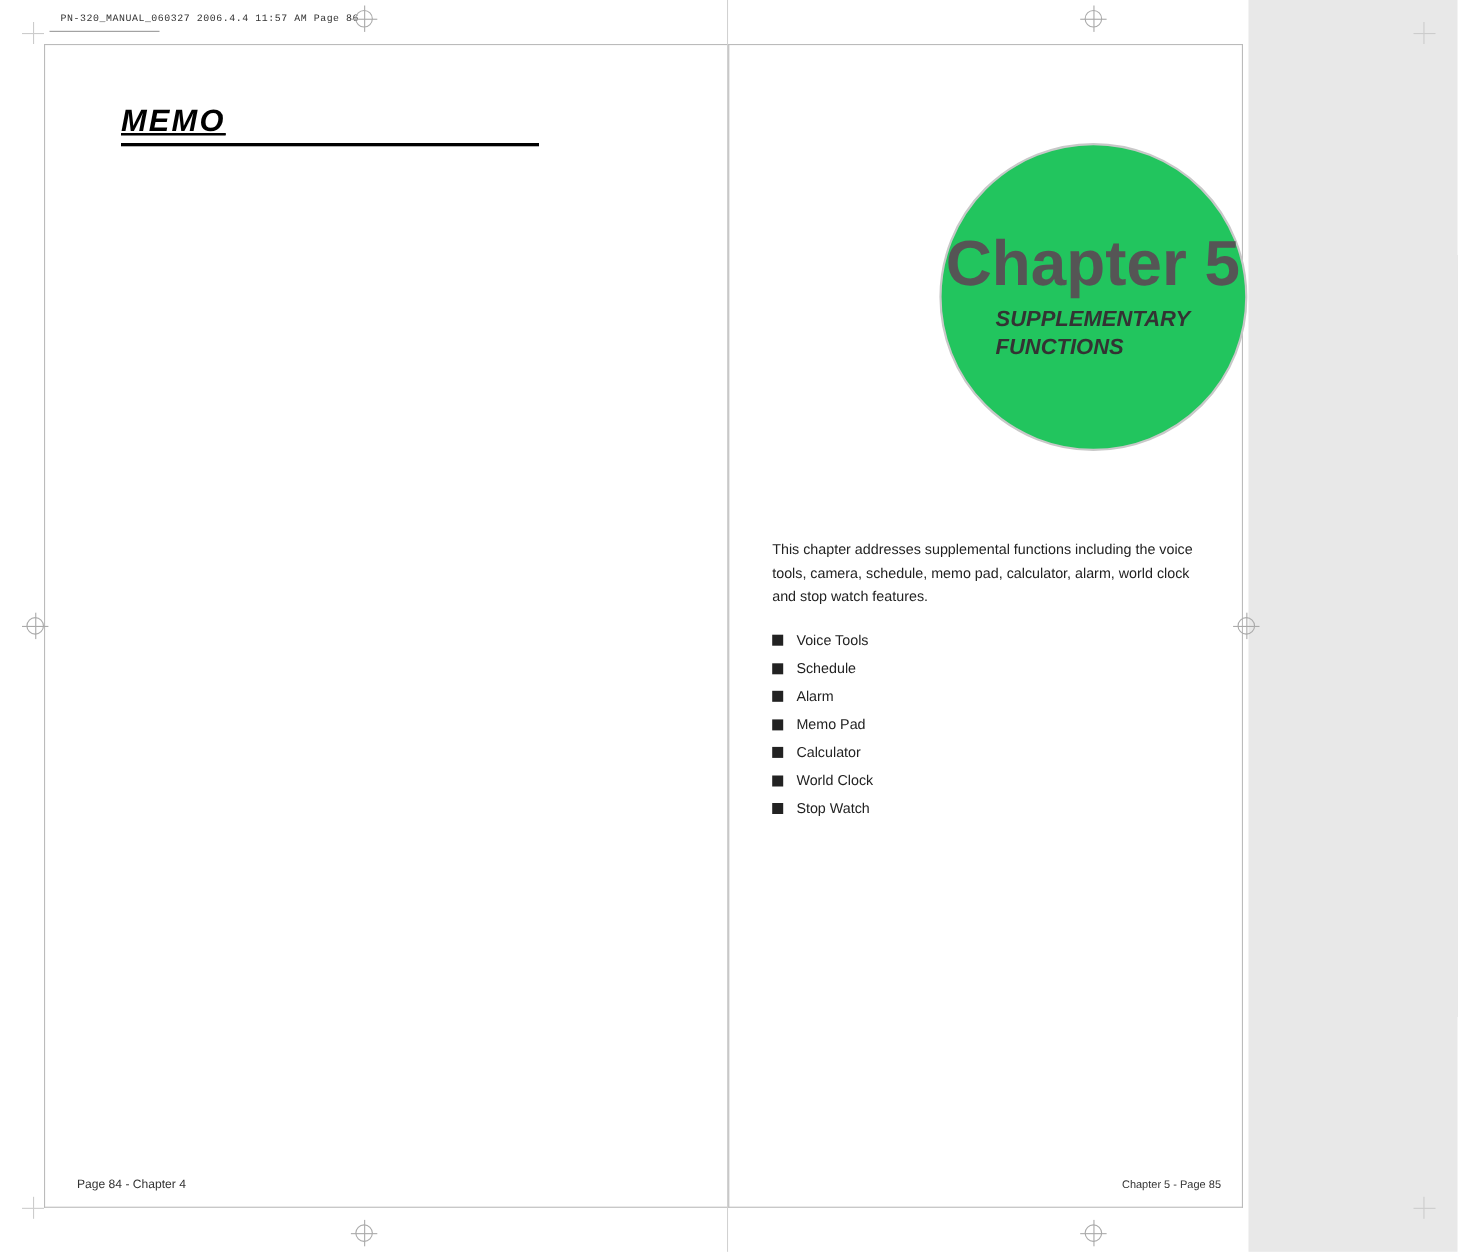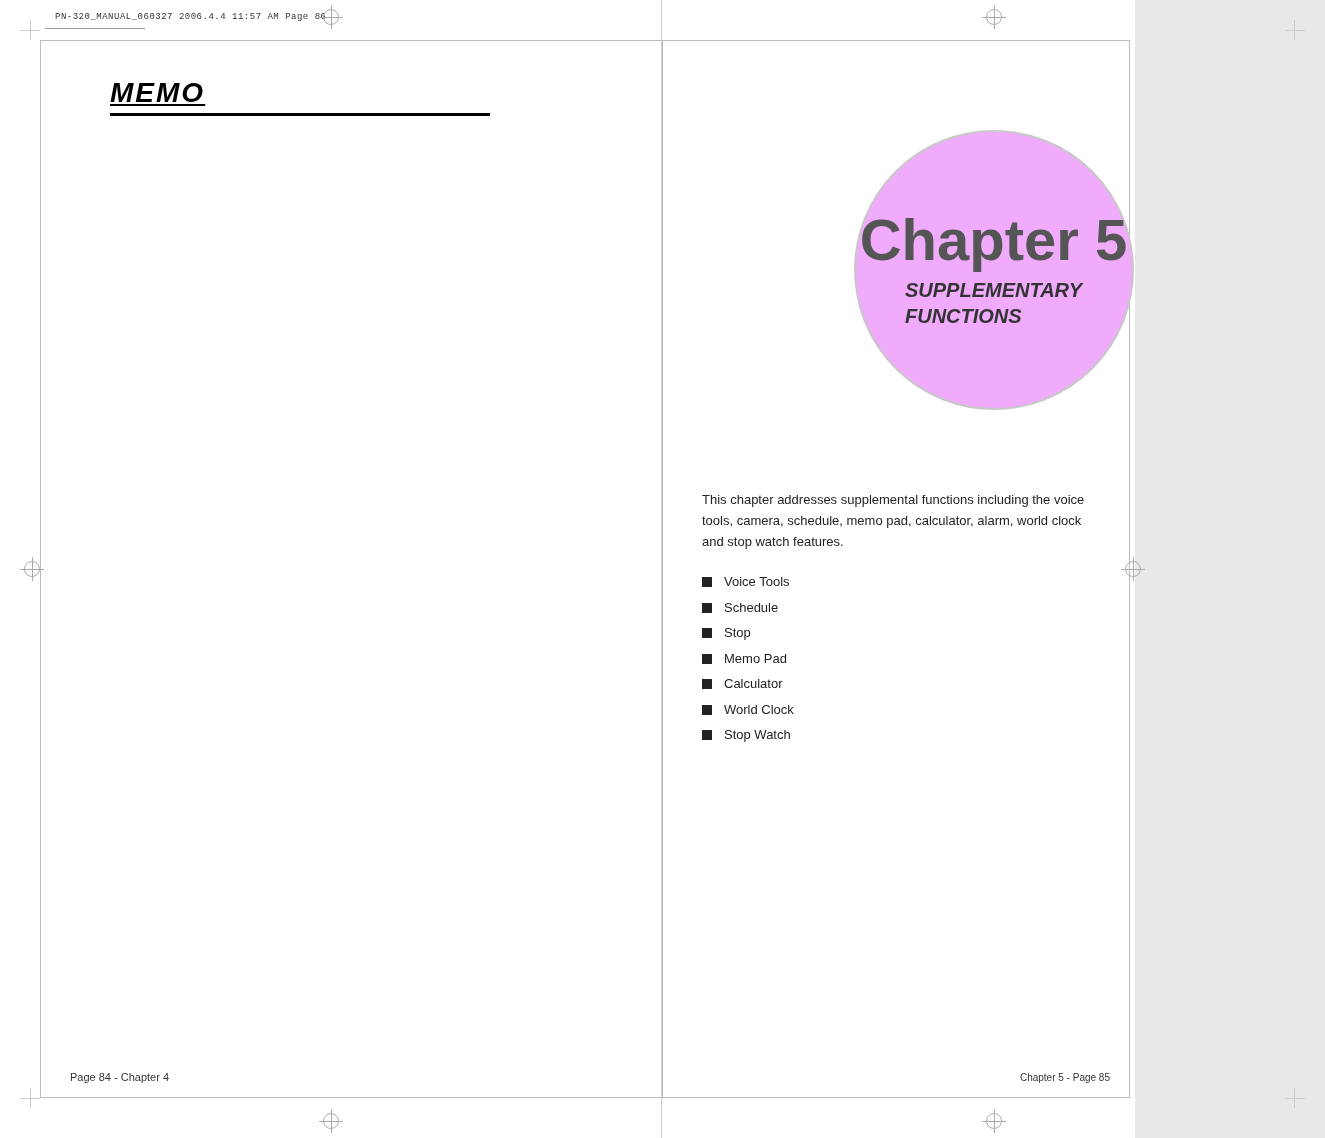--- a/index.html
+++ b/index.html
@@ -233,7 +233,7 @@
     
     .memo-section {
       position: absolute;
-      top: 77px;
+      top: 94px;
       left: 110px;
       text-decoration: underline;
     }

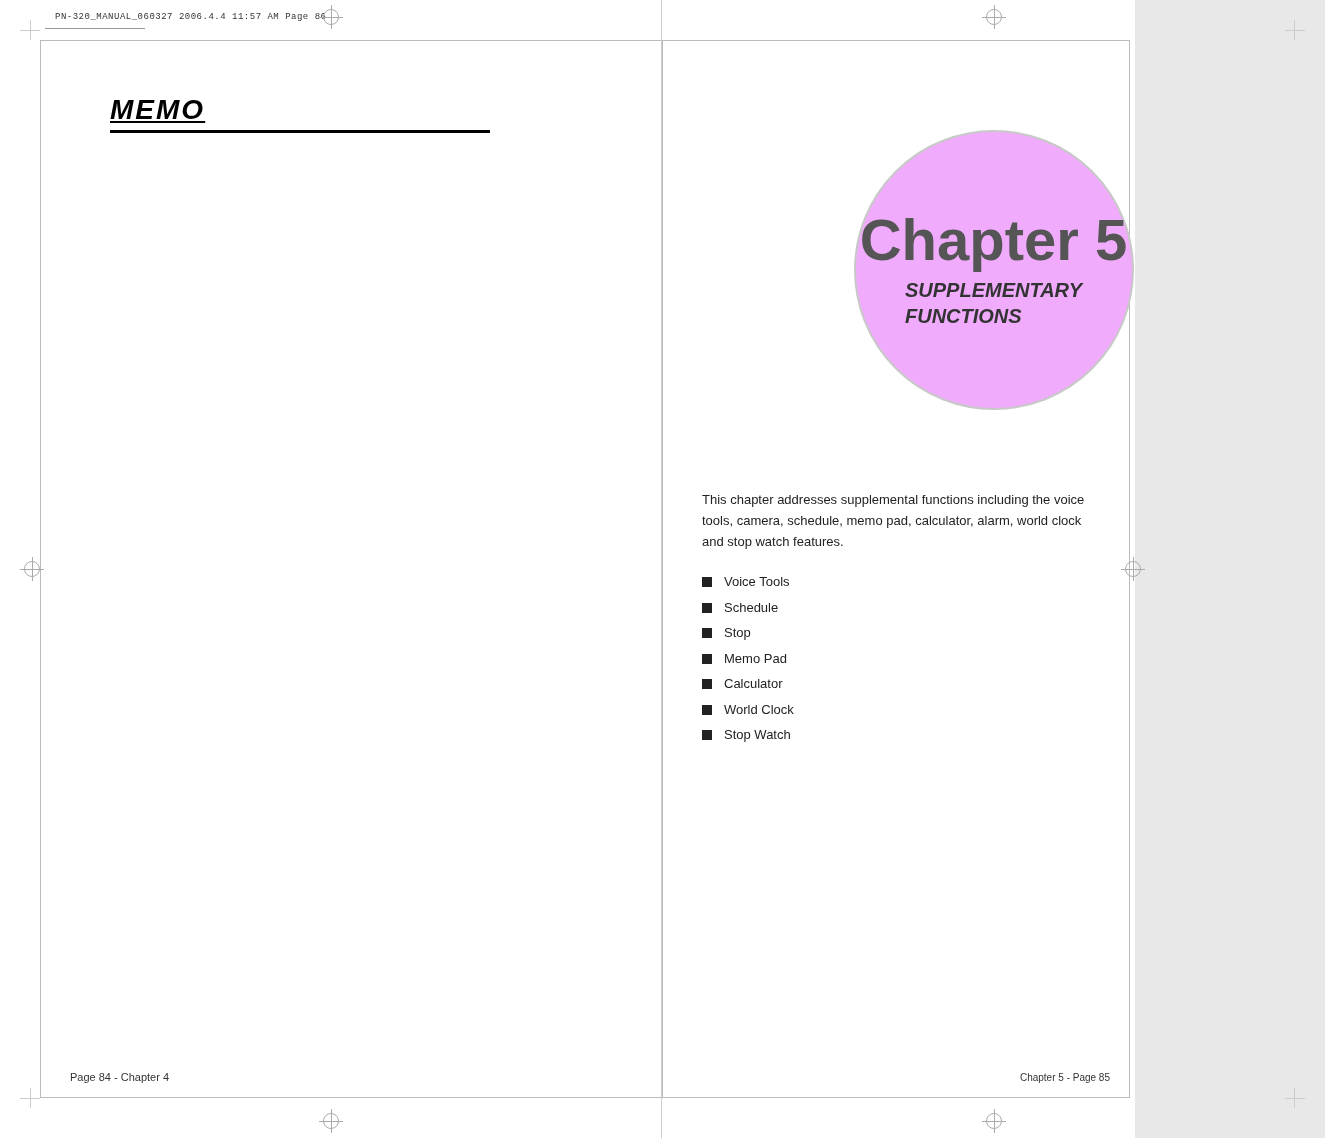--- a/index.html
+++ b/index.html
@@ -295,7 +295,7 @@
       width: 280px;
       height: 280px;
       border-radius: 50%;
-      background: #f0abfc;
+      background: #22c55e;
       border: 2px solid #c8c8c8;
       display: flex;
       flex-direction: column;

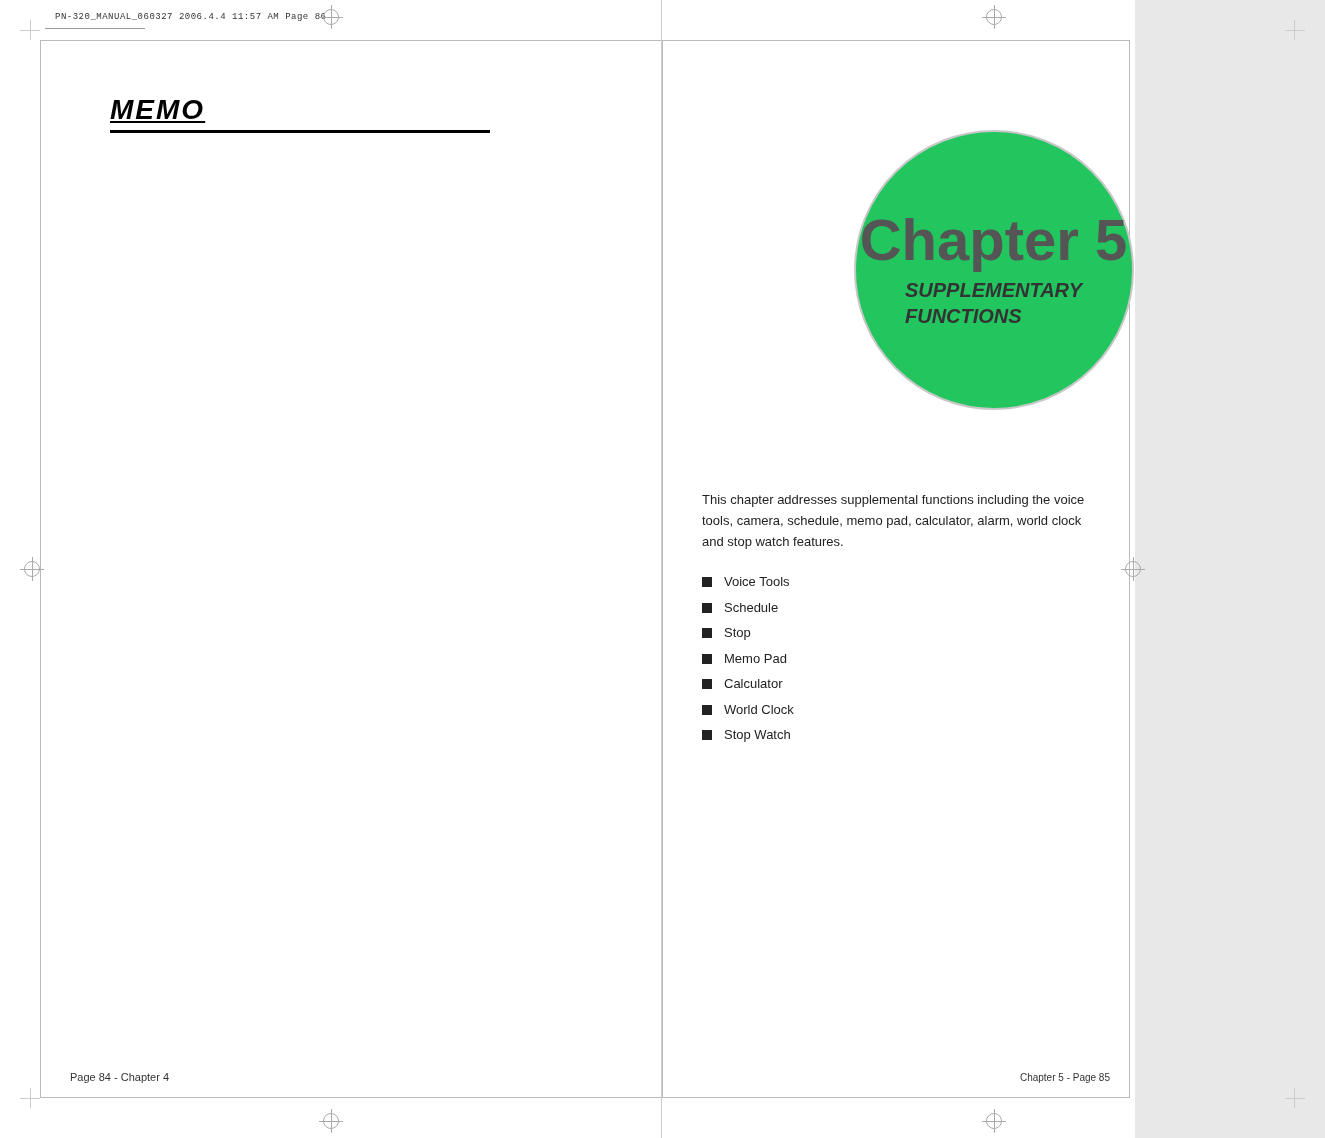--- a/index.html
+++ b/index.html
@@ -501,7 +501,7 @@
           </li>
           <li>
             <span class="bullet-square"></span>
-            <span>Stop</span>
+            <span>Alarm</span>
           </li>
           <li>
             <span class="bullet-square"></span>

